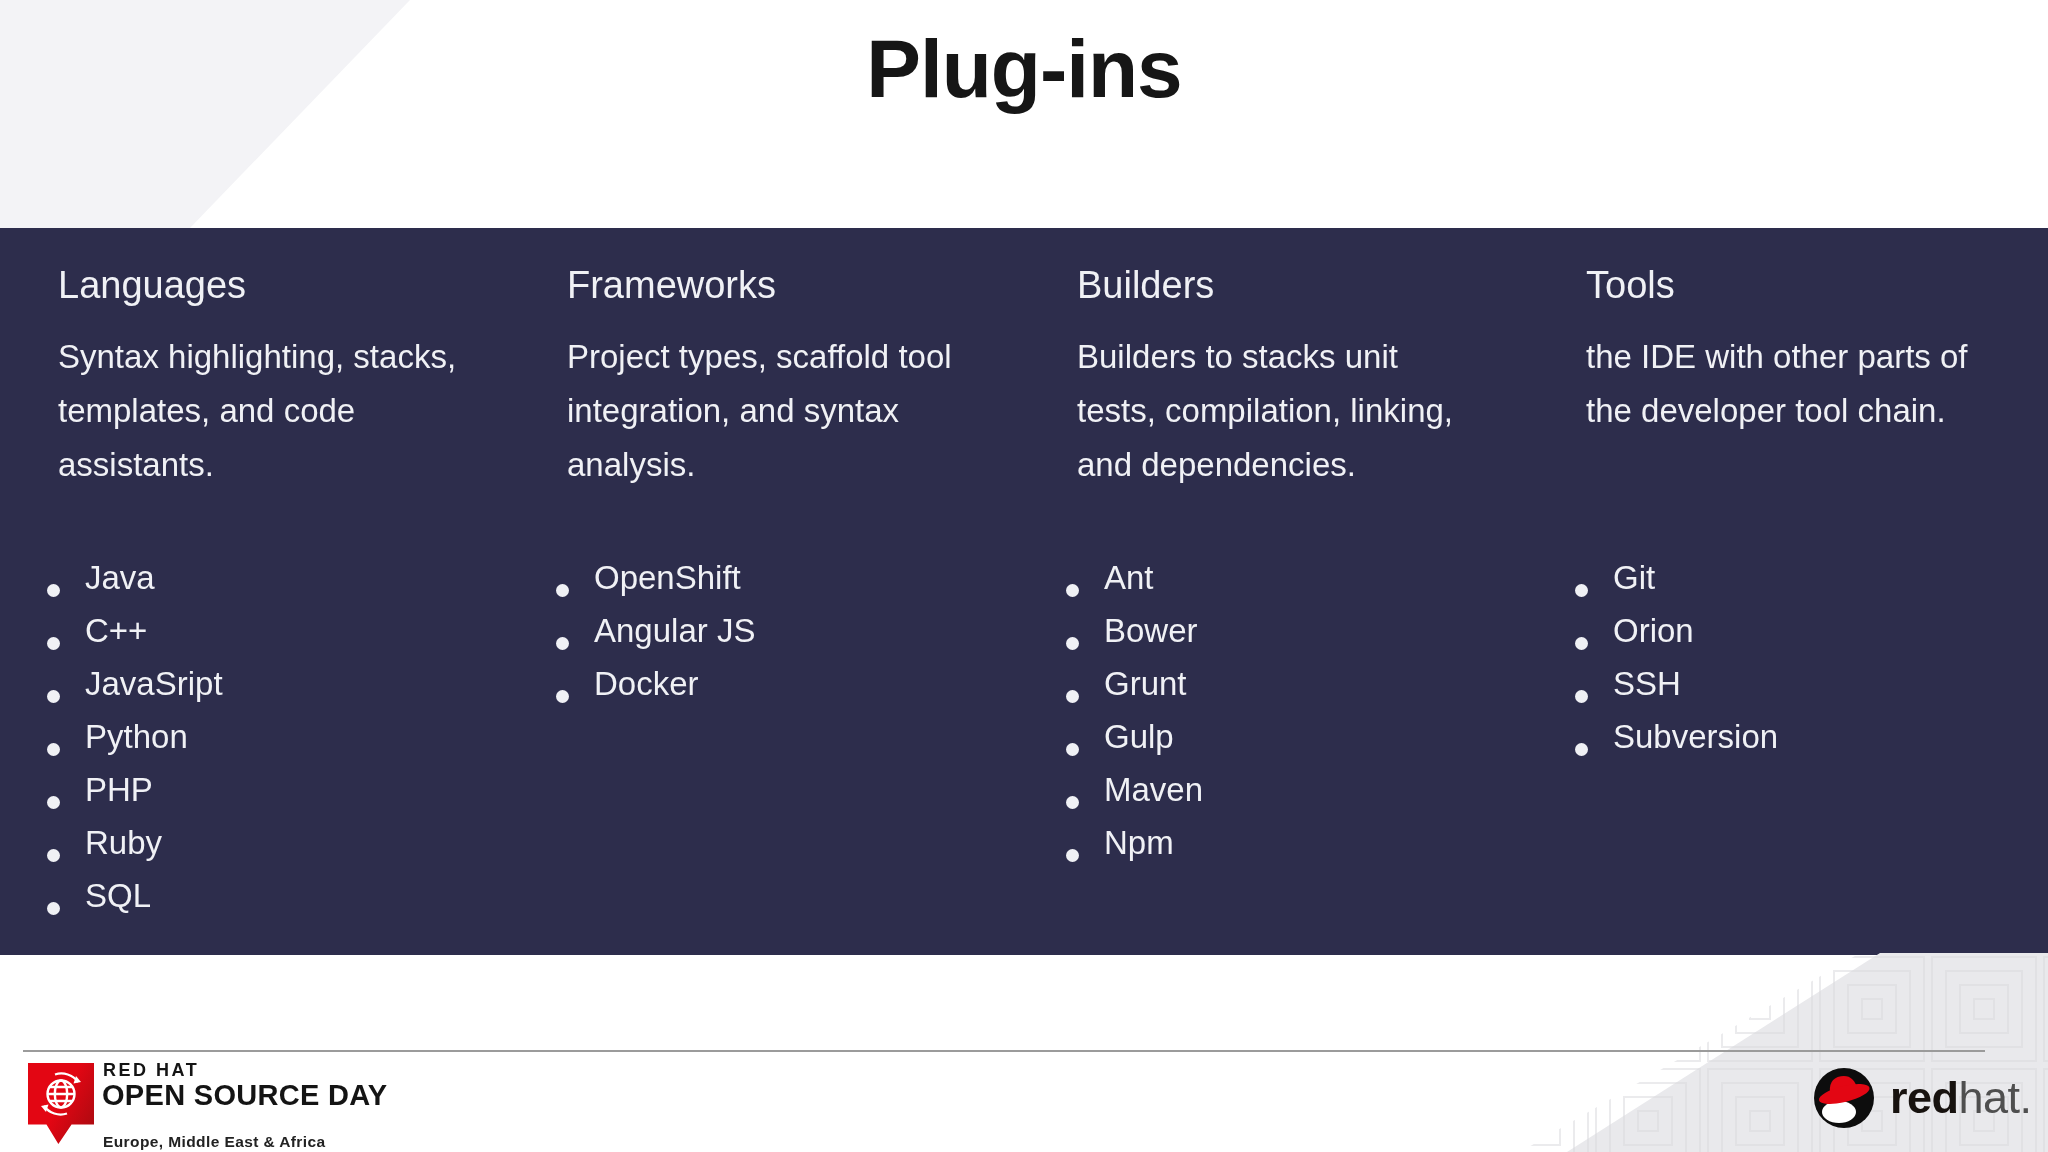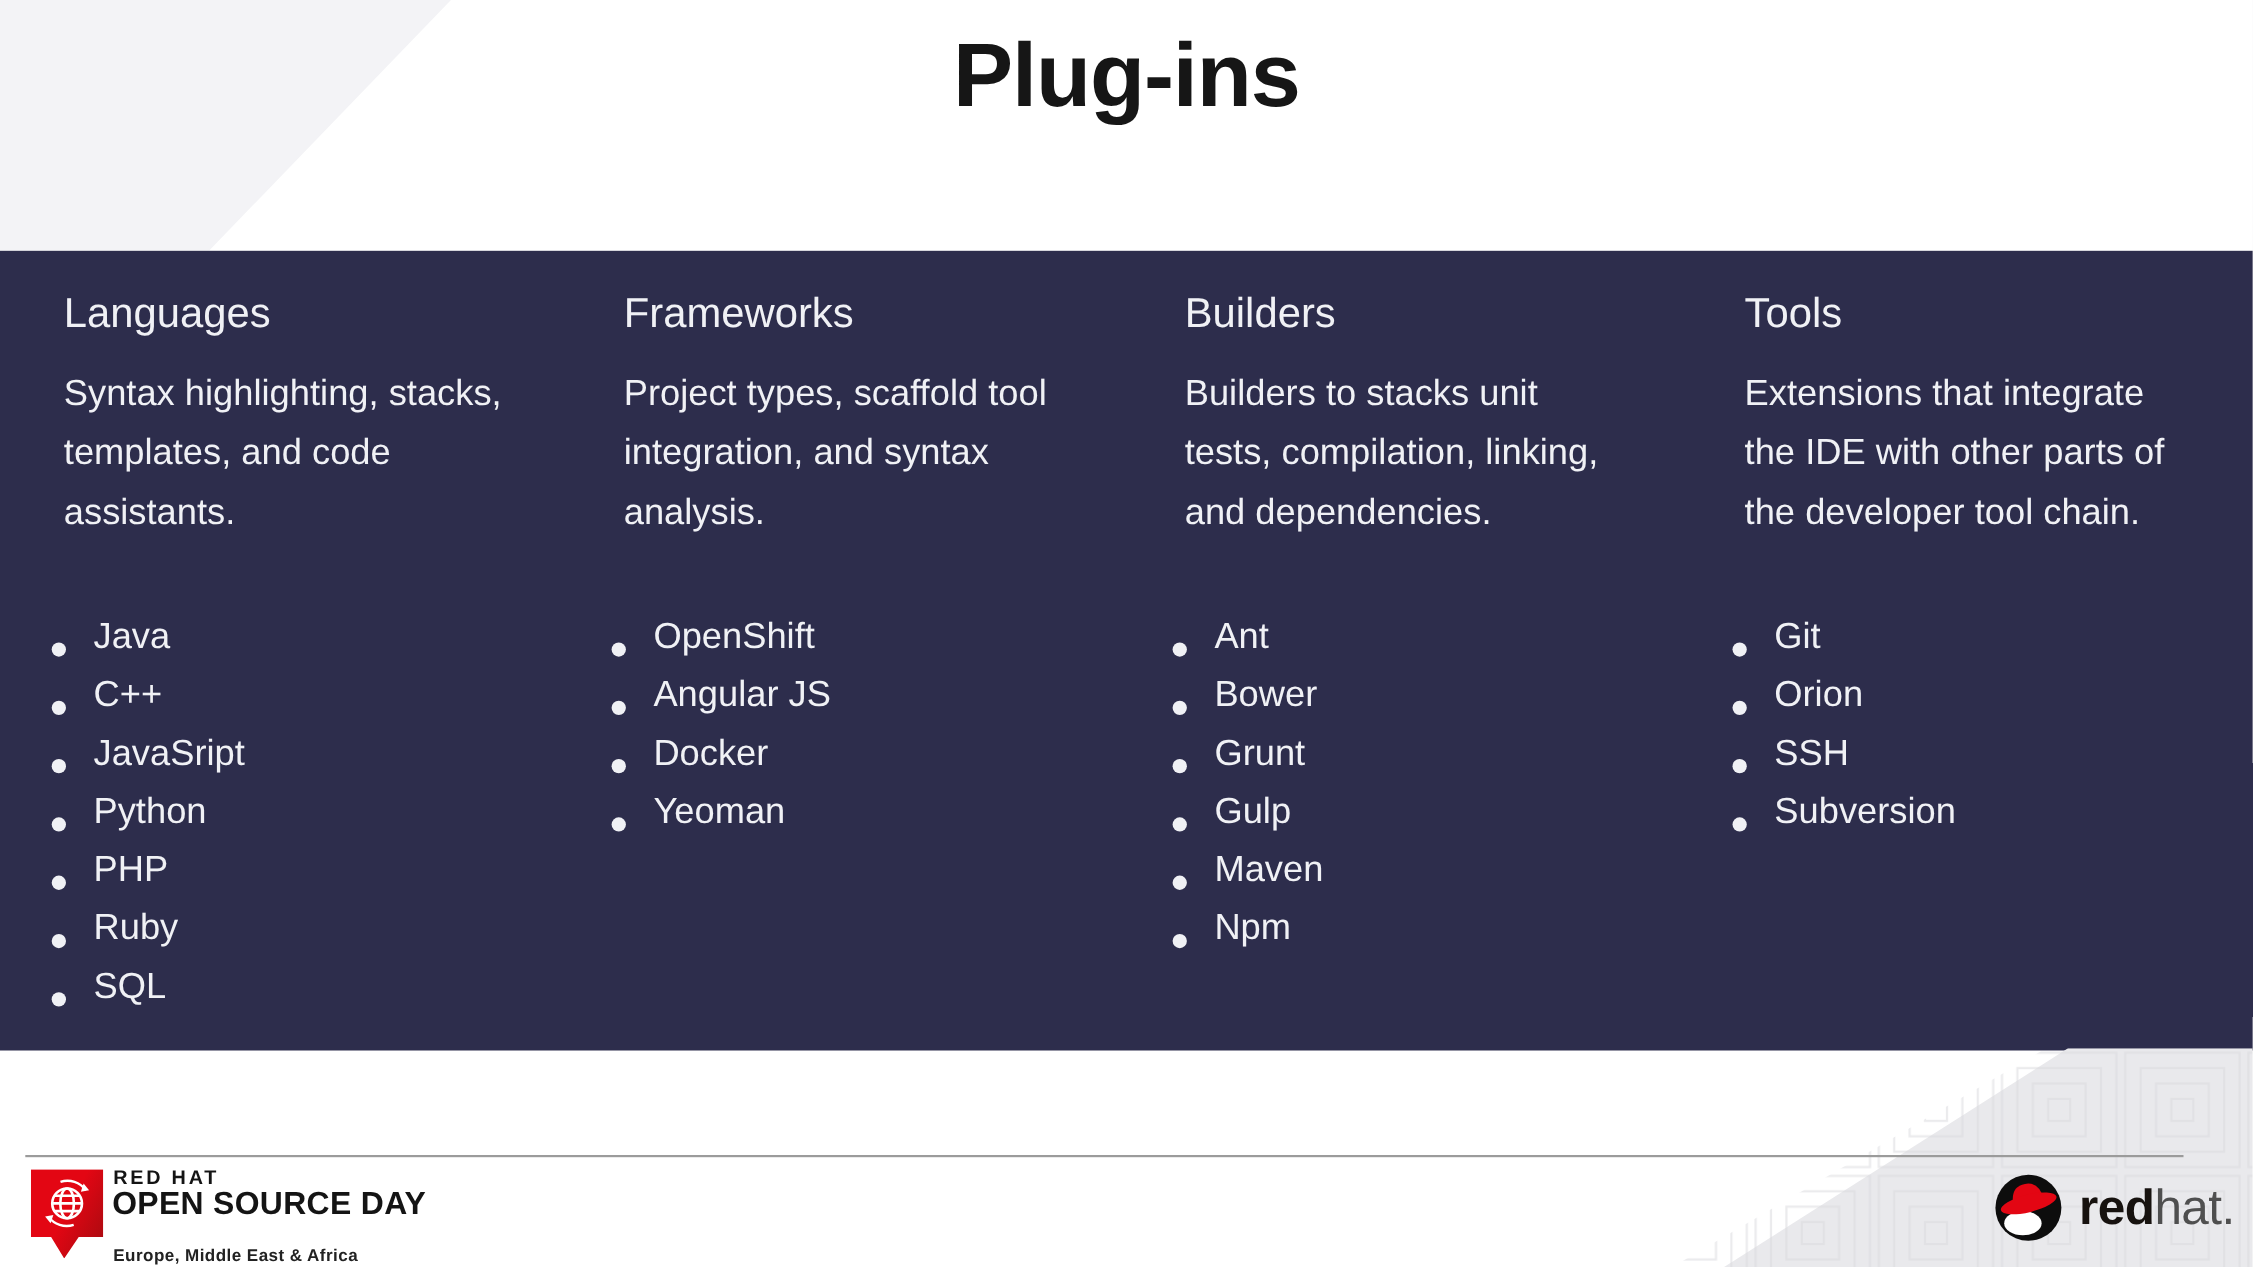--- a/index.html
+++ b/index.html
@@ -160,7 +160,6 @@
     <div class="col c3">
       <div class="col-header">Tools</div>
       <div class="col-desc">
-        <div>Extensions that integrate</div>
         <div>the IDE with other parts of</div>
         <div>the developer tool chain.</div>
       </div>

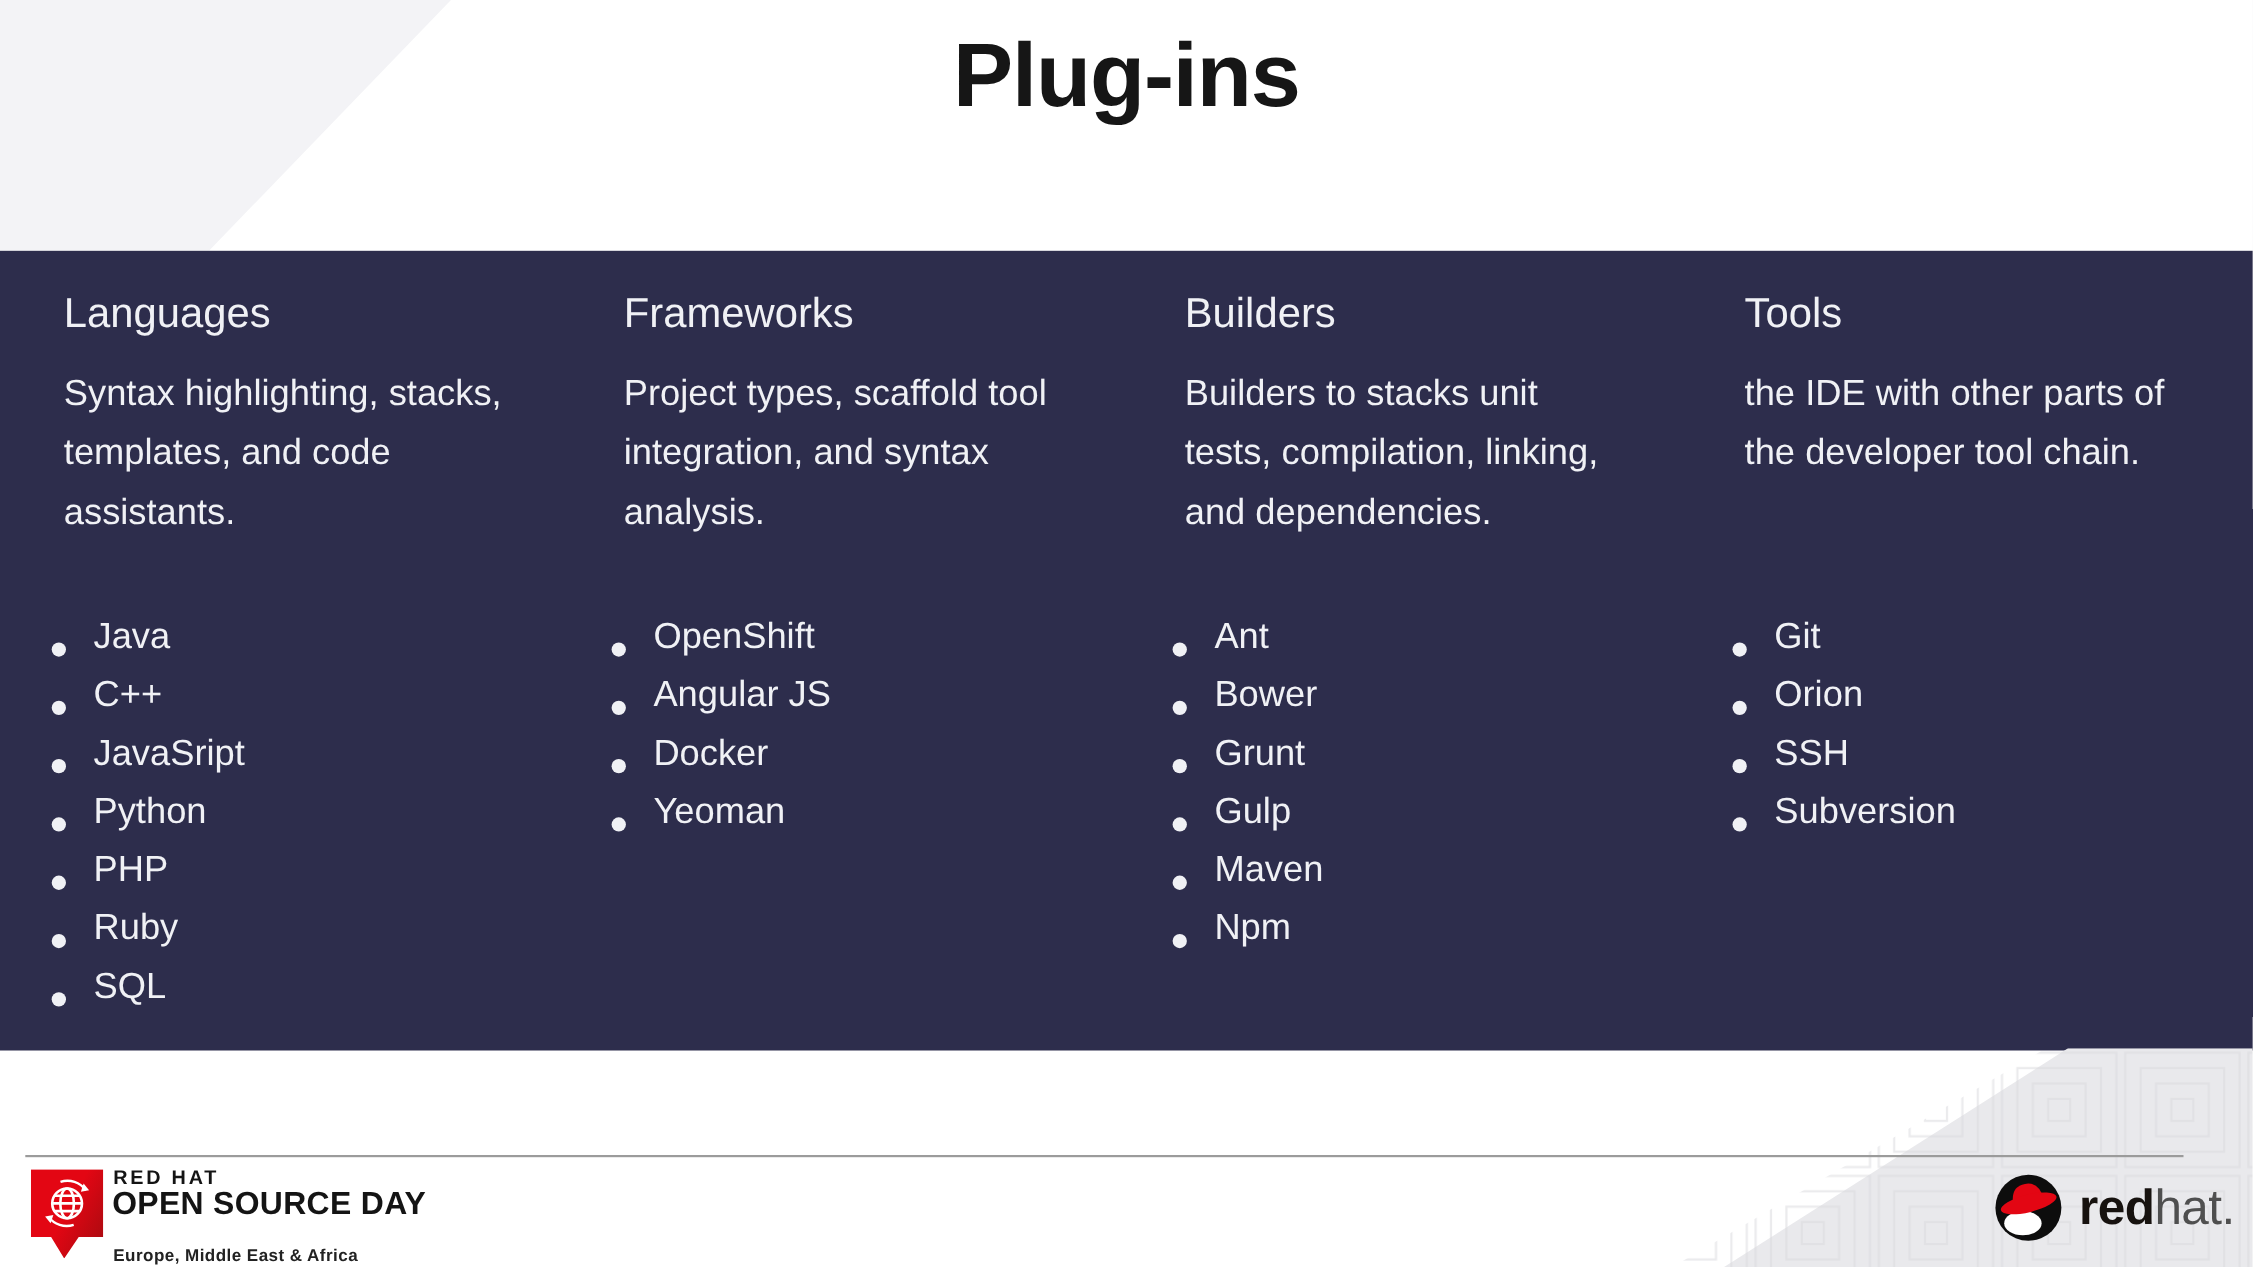--- a/index.html
+++ b/index.html
@@ -114,10 +114,6 @@
         <div class="li">
             <span class="dot"></span>
             <span class="li-label">Docker</span>
-          </div>
-        <div class="li">
-            <span class="dot"></span>
-            <span class="li-label">Yeoman</span>
           </div>
       </div>
     </div>

